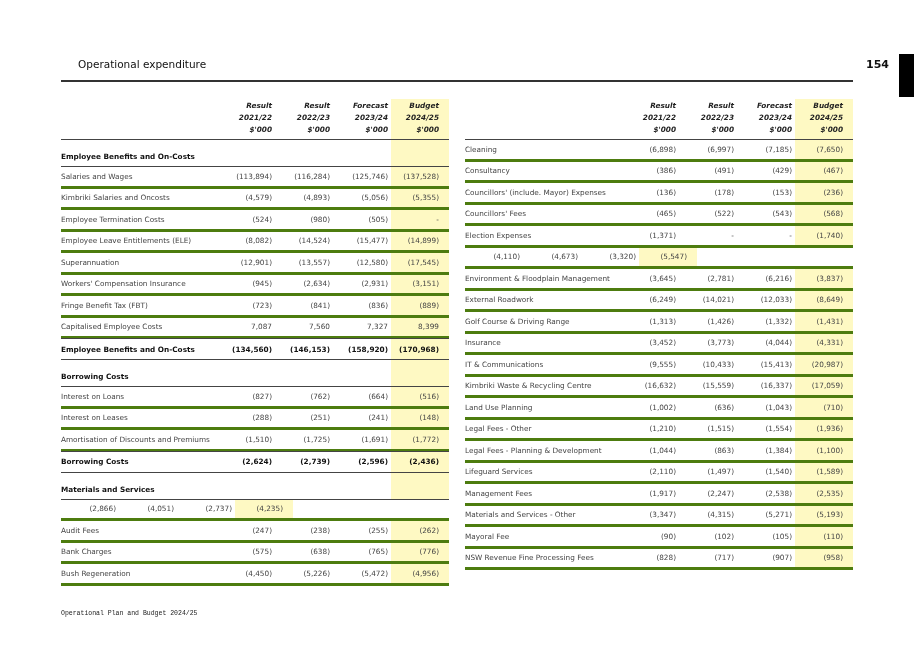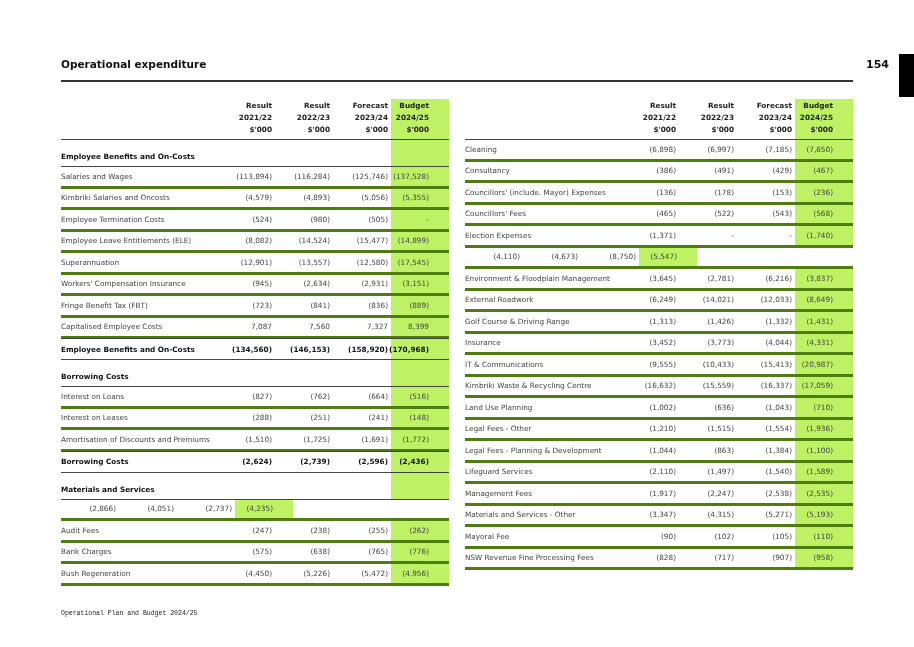--- a/index.html
+++ b/index.html
@@ -7,8 +7,8 @@
     body { position: relative; font-family: "DejaVu Sans", sans-serif; color: #1a1a1a; }
 
     .page-title {
-      position: absolute; left: 61px; top: 58px;
-      font-size: 10.5px; font-weight: bold; color: #111;
+      position: absolute; left: 78px; top: 58px;
+      font-size: 10.5px; font-weight: normal; color: #111;
     }
     .page-number {
       position: absolute; left: 866px; top: 58px;

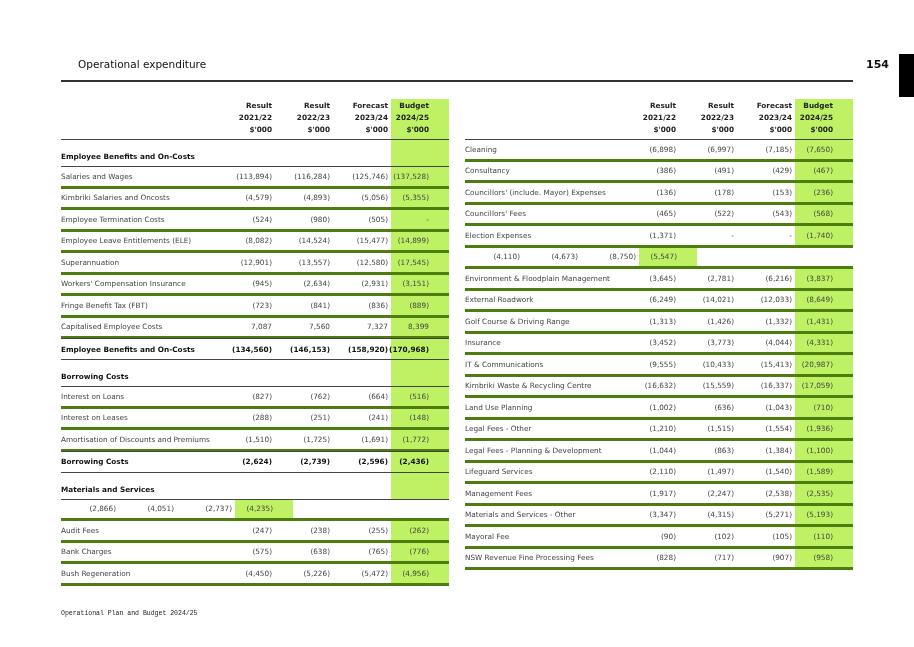--- a/index.html
+++ b/index.html
@@ -44,7 +44,7 @@
       padding-right: 3px; font-size: 7.3px; white-space: nowrap;
     }
     .col-num.budget { background: #bef264; padding-right: 20px; }
-    .hdr .col-num { font-weight: bold; line-height: 11.8px; padding-top: 1px; color: #222; }
+    .hdr .col-num { font-weight: bold; line-height: 11.8px; padding-top: 1px; color: #222; font-style: italic; }
     .hdr .col-num span { display: block; }
 
     .row {

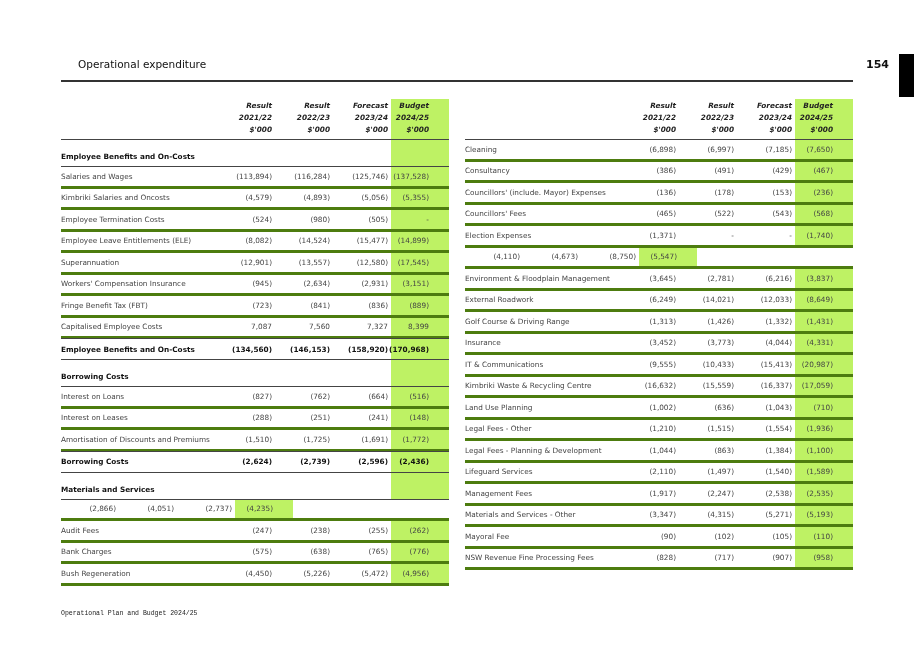--- a/index.html
+++ b/index.html
@@ -43,7 +43,7 @@
       width: 58px; flex: 0 0 58px; text-align: right;
       padding-right: 3px; font-size: 7.3px; white-space: nowrap;
     }
-    .col-num.budget { background: #bef264; padding-right: 20px; }
+    .col-num.budget { background: #fef9c3; padding-right: 10px; }
     .hdr .col-num { font-weight: bold; line-height: 11.8px; padding-top: 1px; color: #222; font-style: italic; }
     .hdr .col-num span { display: block; }
 

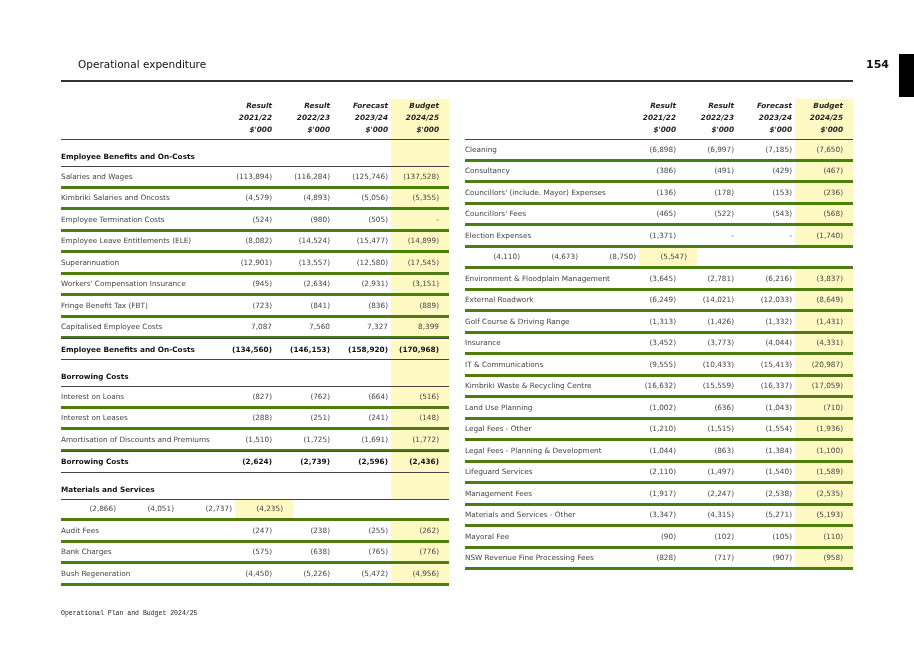--- a/index.html
+++ b/index.html
@@ -297,7 +297,7 @@
       <div class="row">
         <div class="col-num">(4,110)</div>
         <div class="col-num">(4,673)</div>
-        <div class="col-num">(8,750)</div>
+        <div class="col-num">(3,320)</div>
         <div class="col-num budget">(5,547)</div>
       </div>
       <div class="row">

